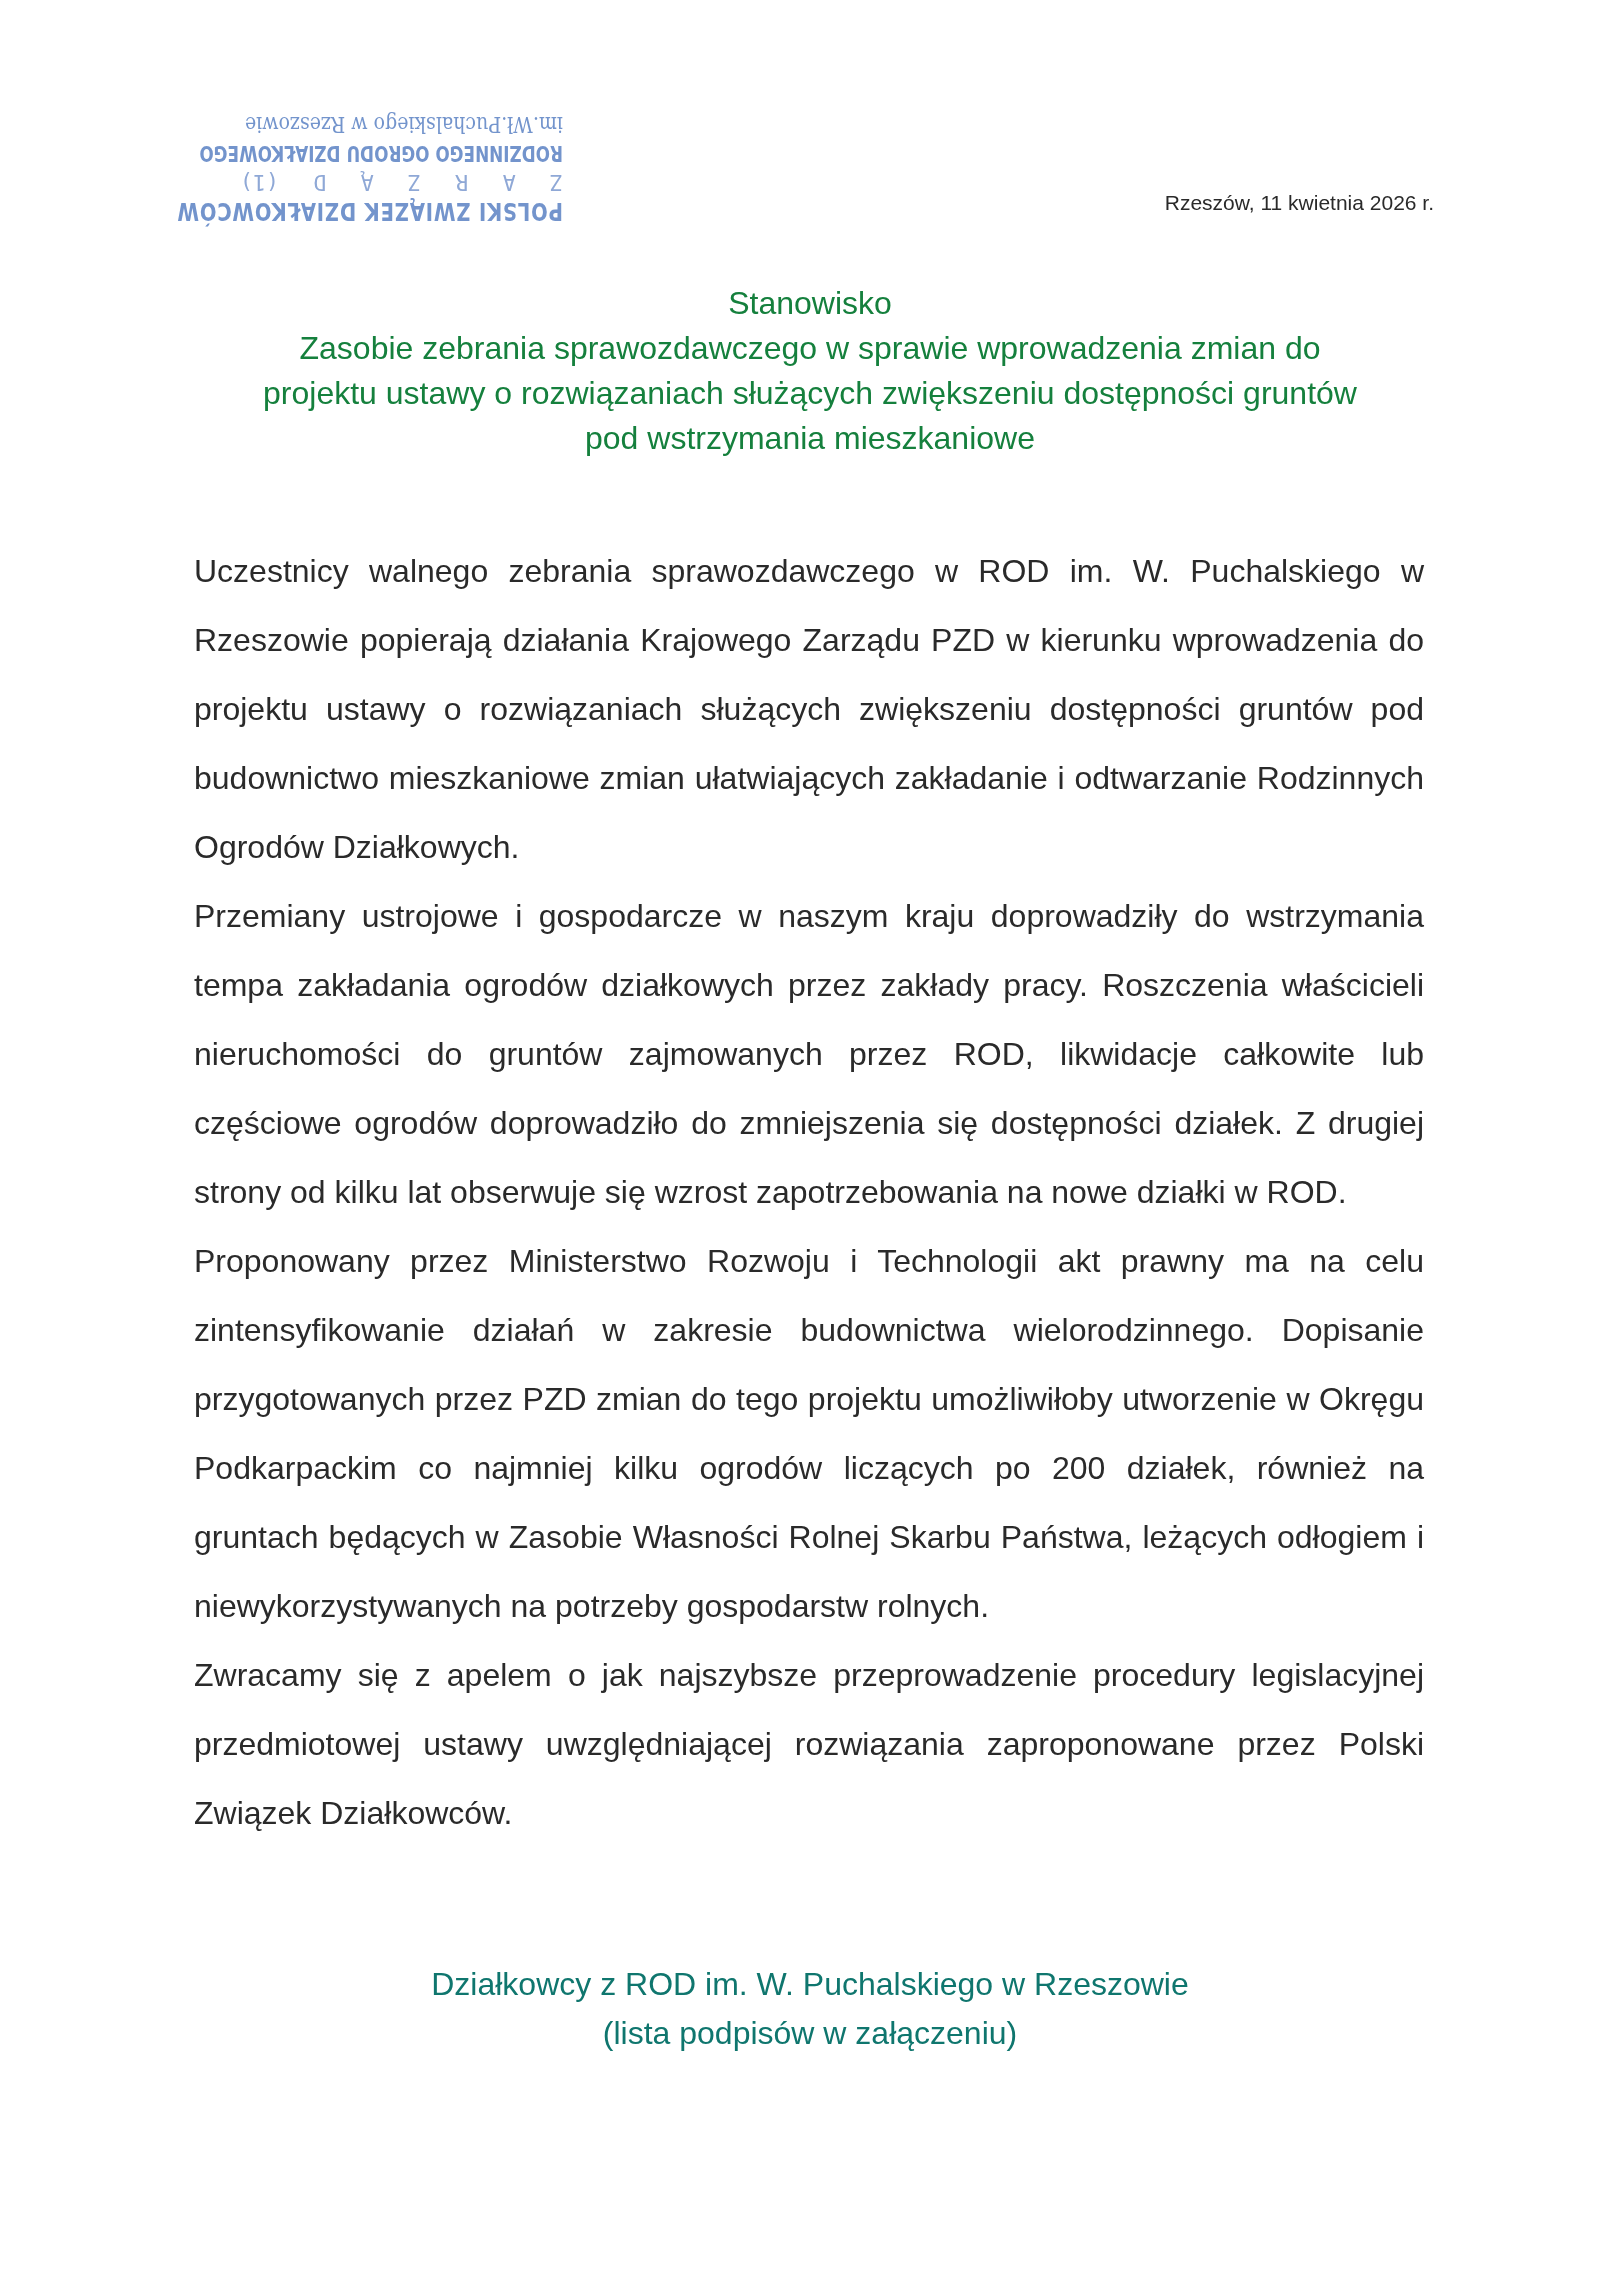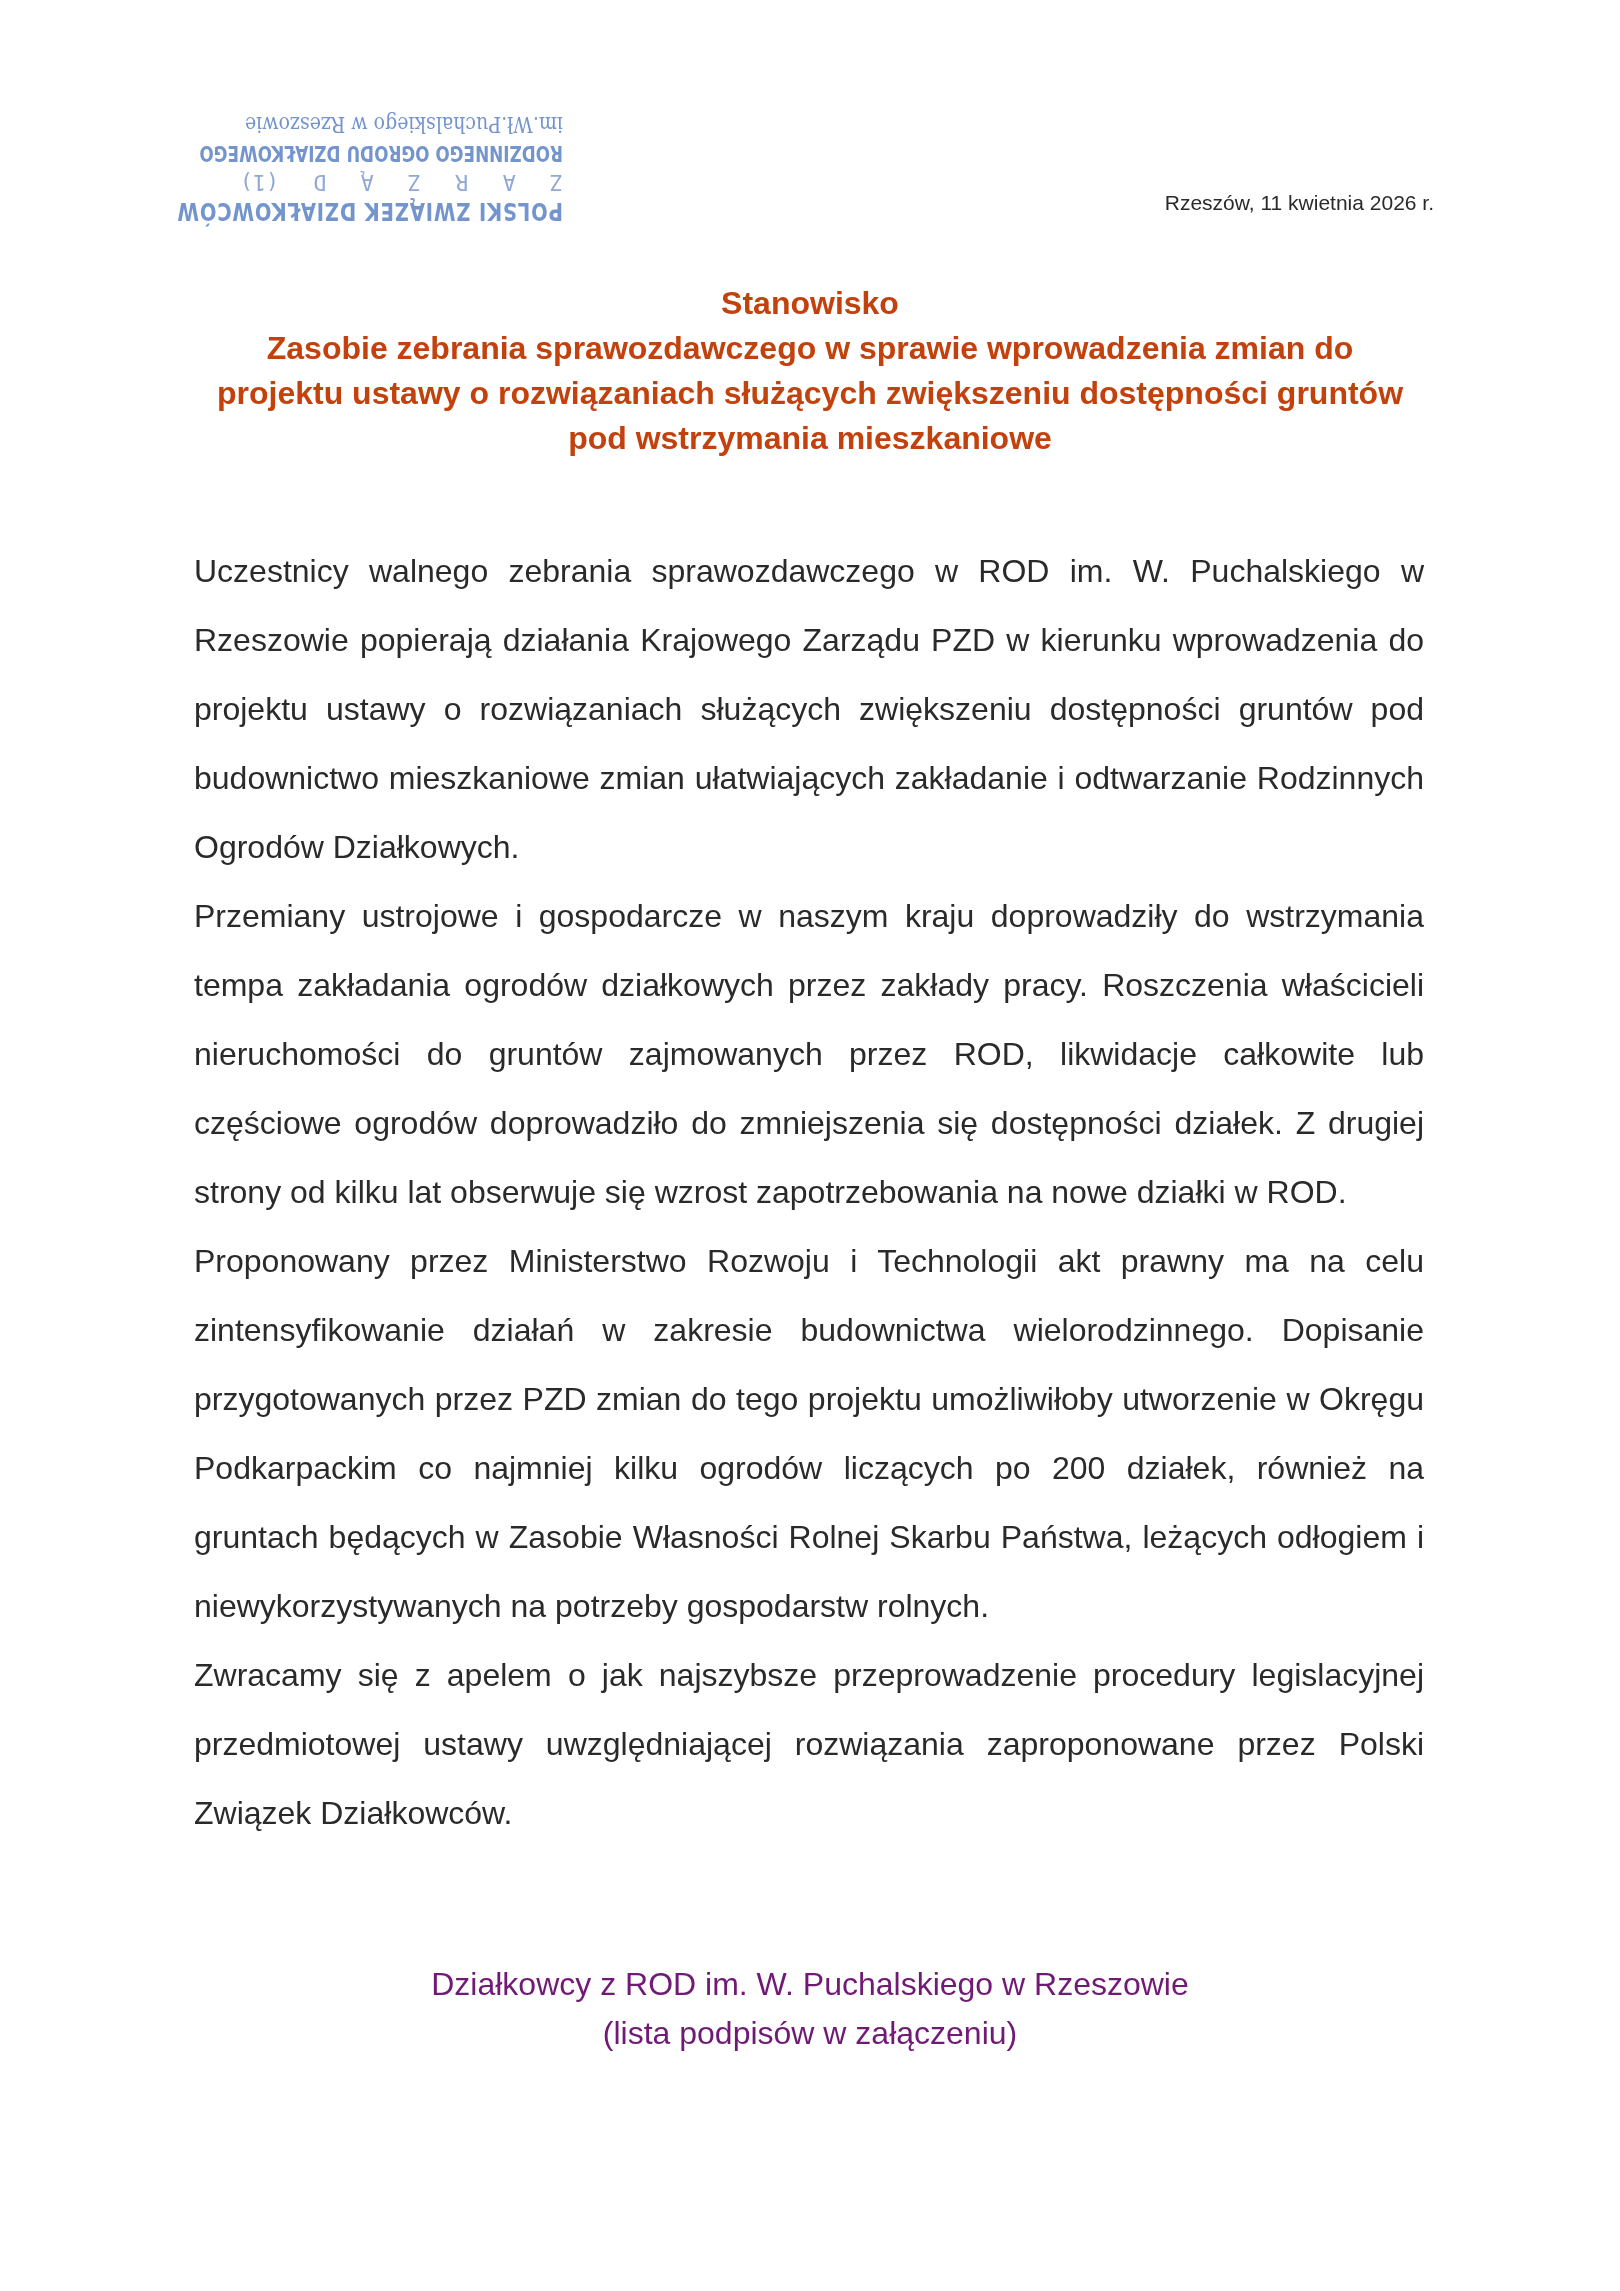--- a/index.html
+++ b/index.html
@@ -26,7 +26,7 @@
   }
   .title-block {
     position: absolute; left: 186px; right: 186px; top: 281px;
-    text-align: center; font-weight: bold; font-size: 32px; line-height: 45px; color: #c2410c;
+    text-align: center; font-weight: normal; font-size: 32px; line-height: 45px; color: #15803d;
   }
   .body {
     position: absolute; left: 194px; right: 196px; top: 537px;

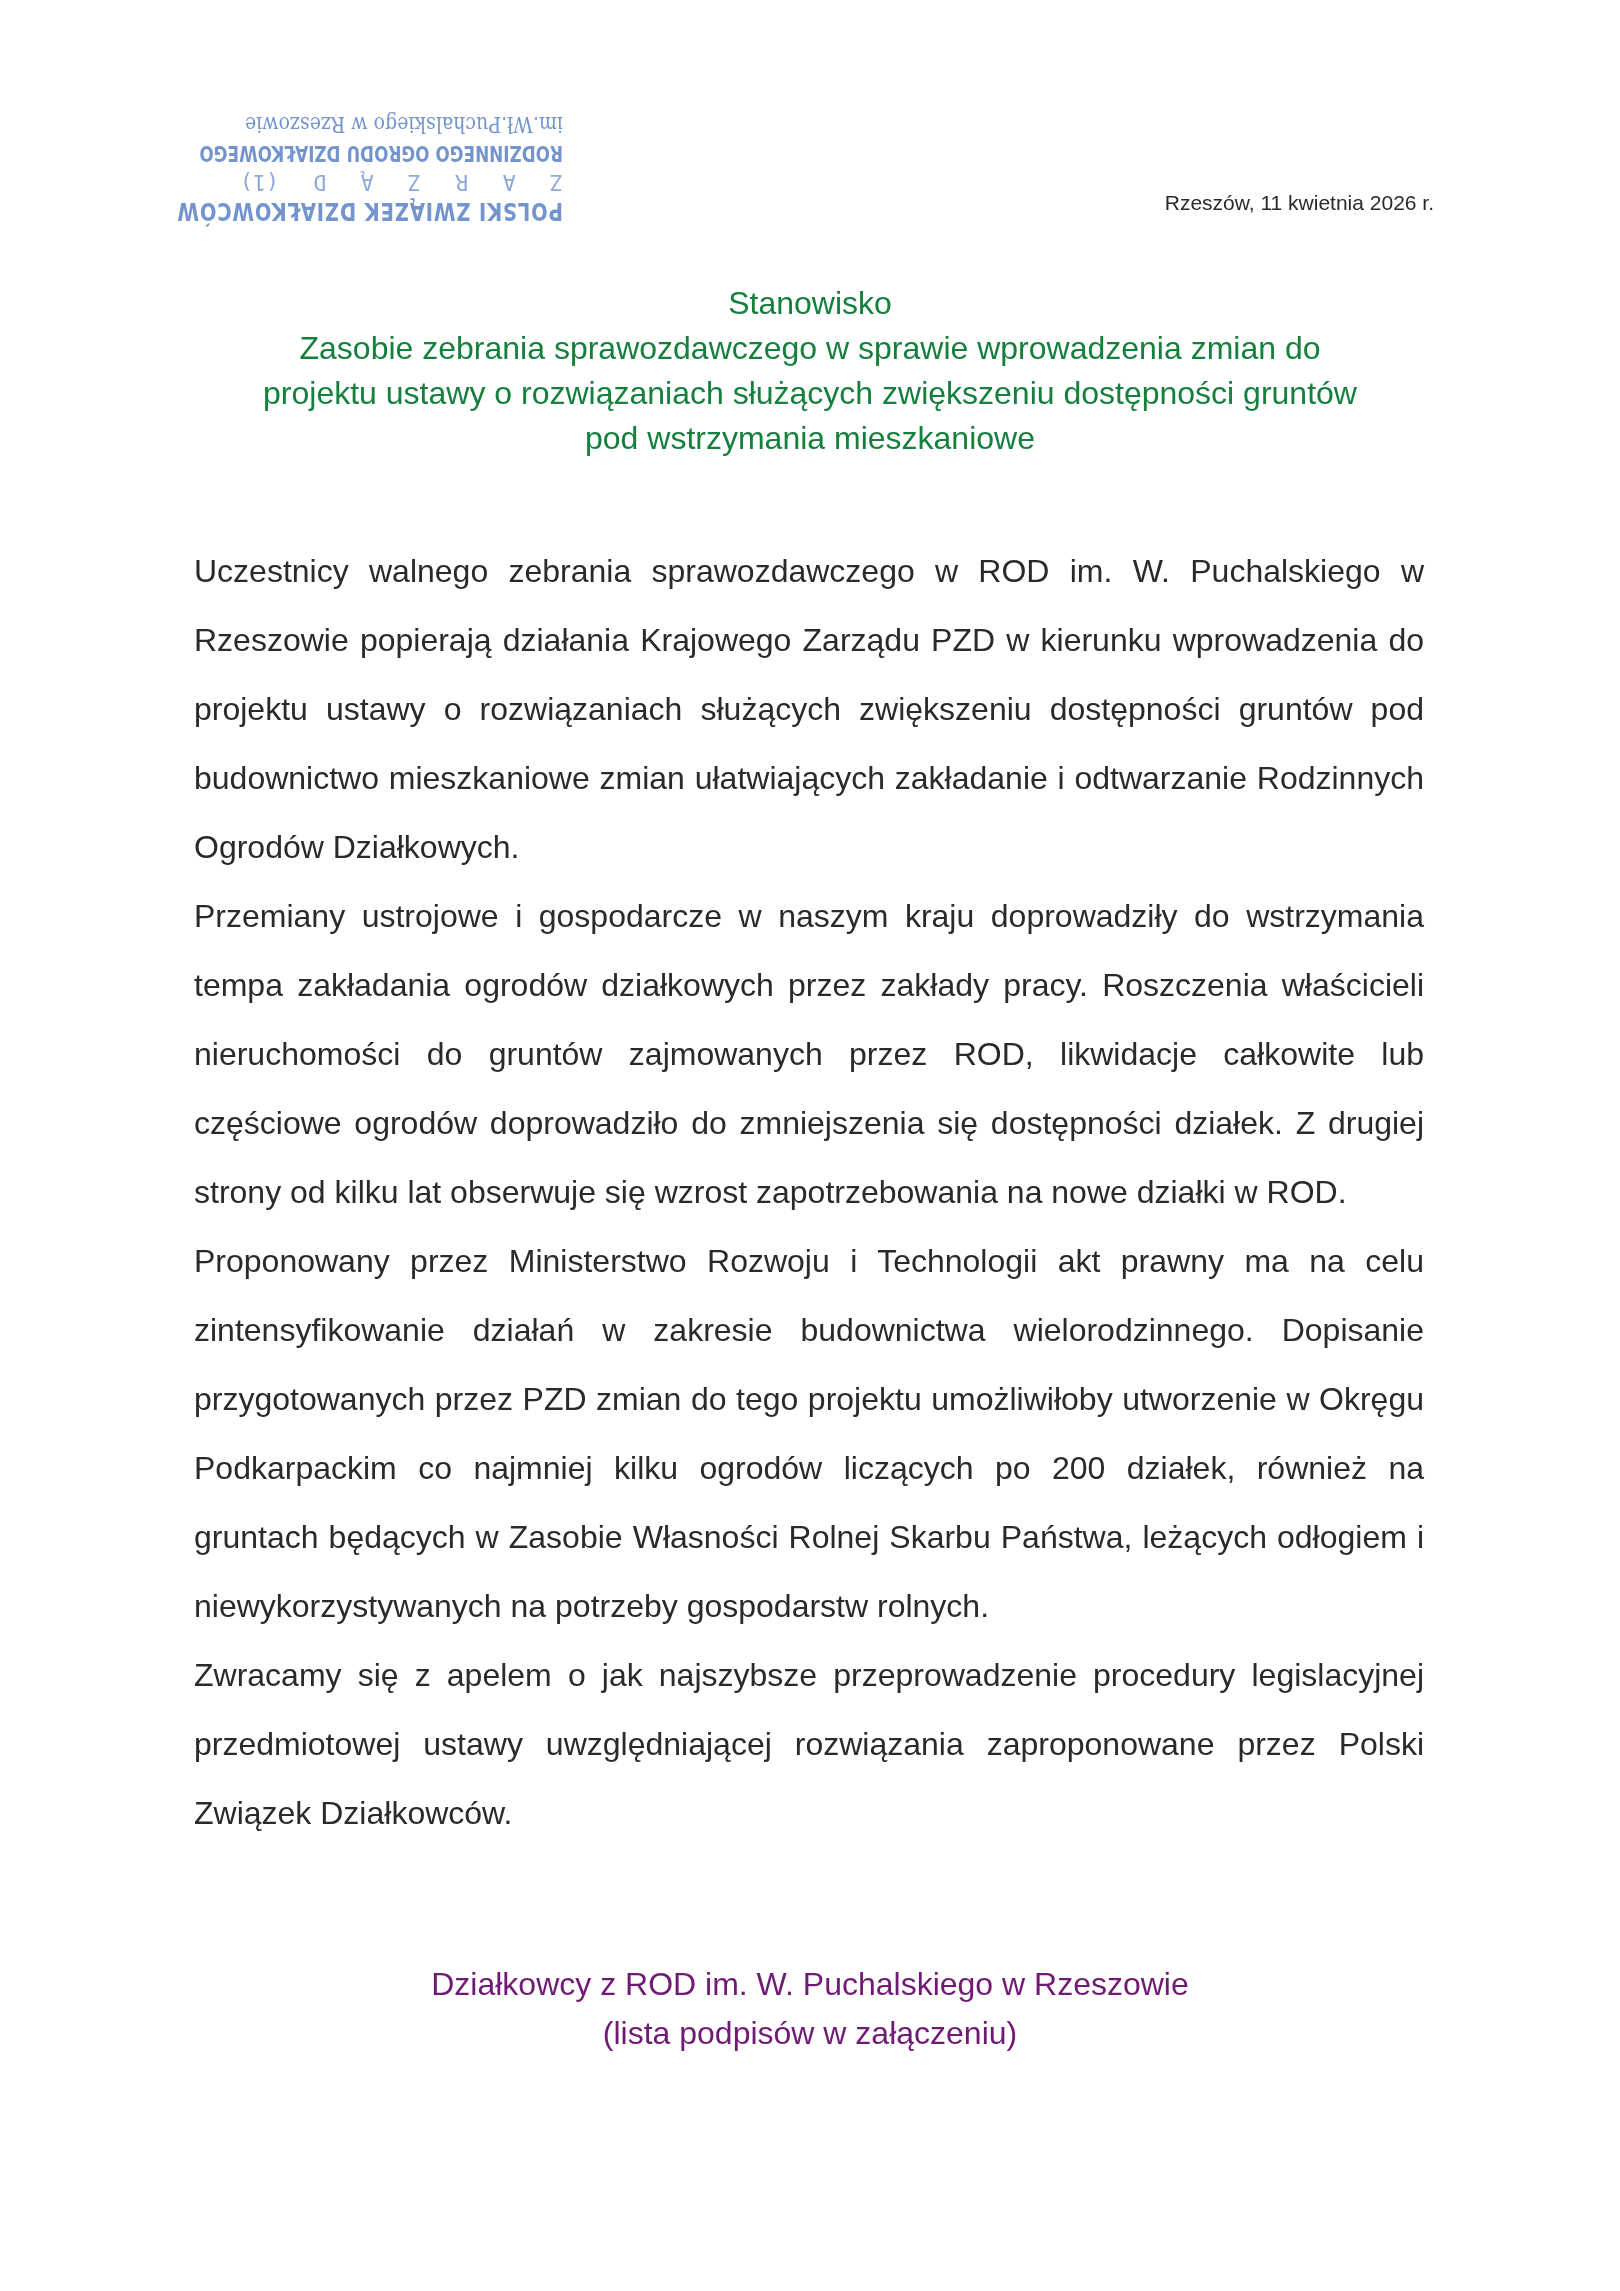--- a/index.html
+++ b/index.html
@@ -36,7 +36,7 @@
   .body p { margin: 0; }
   .closing {
     position: absolute; left: 186px; right: 186px; top: 1960px;
-    text-align: center; font-size: 32px; line-height: 49px; color: #701a75;
+    text-align: center; font-size: 32px; line-height: 49px; color: #0f766e;
   }
 </style>
 </head>

